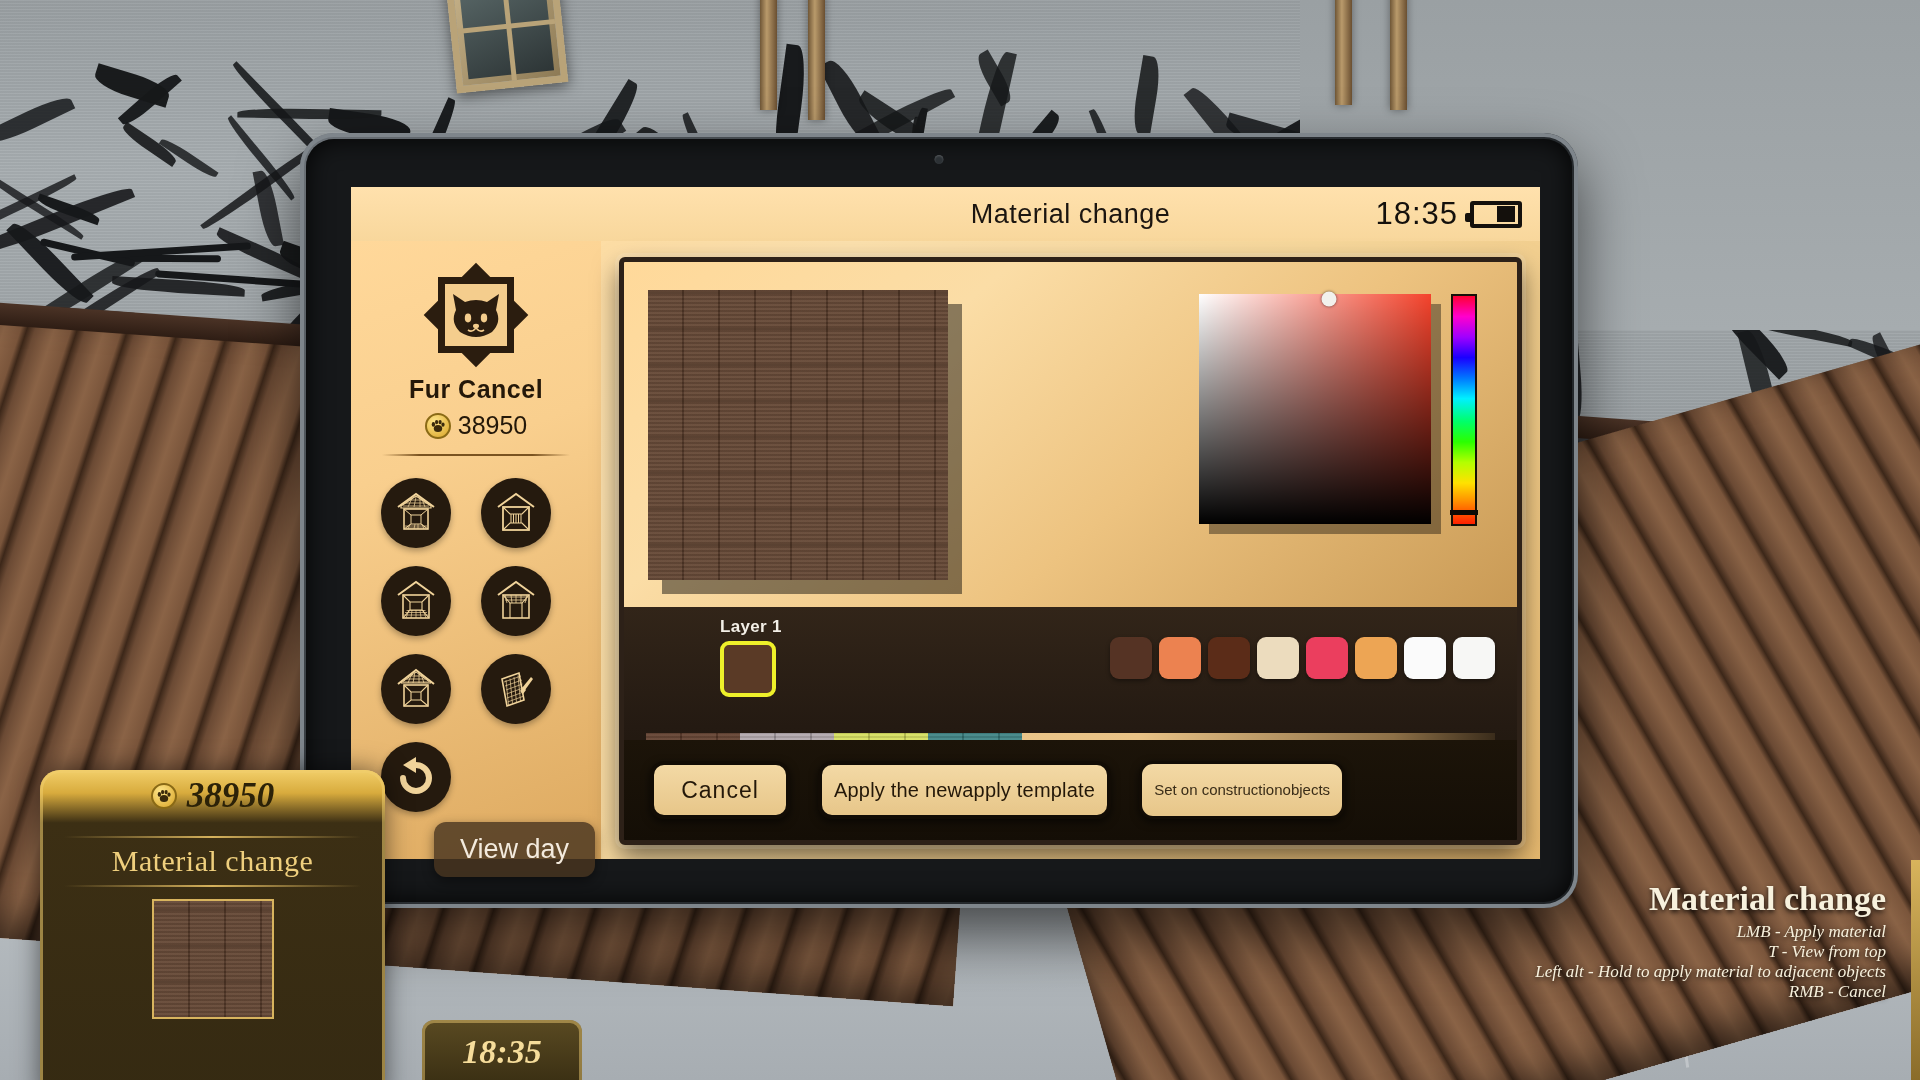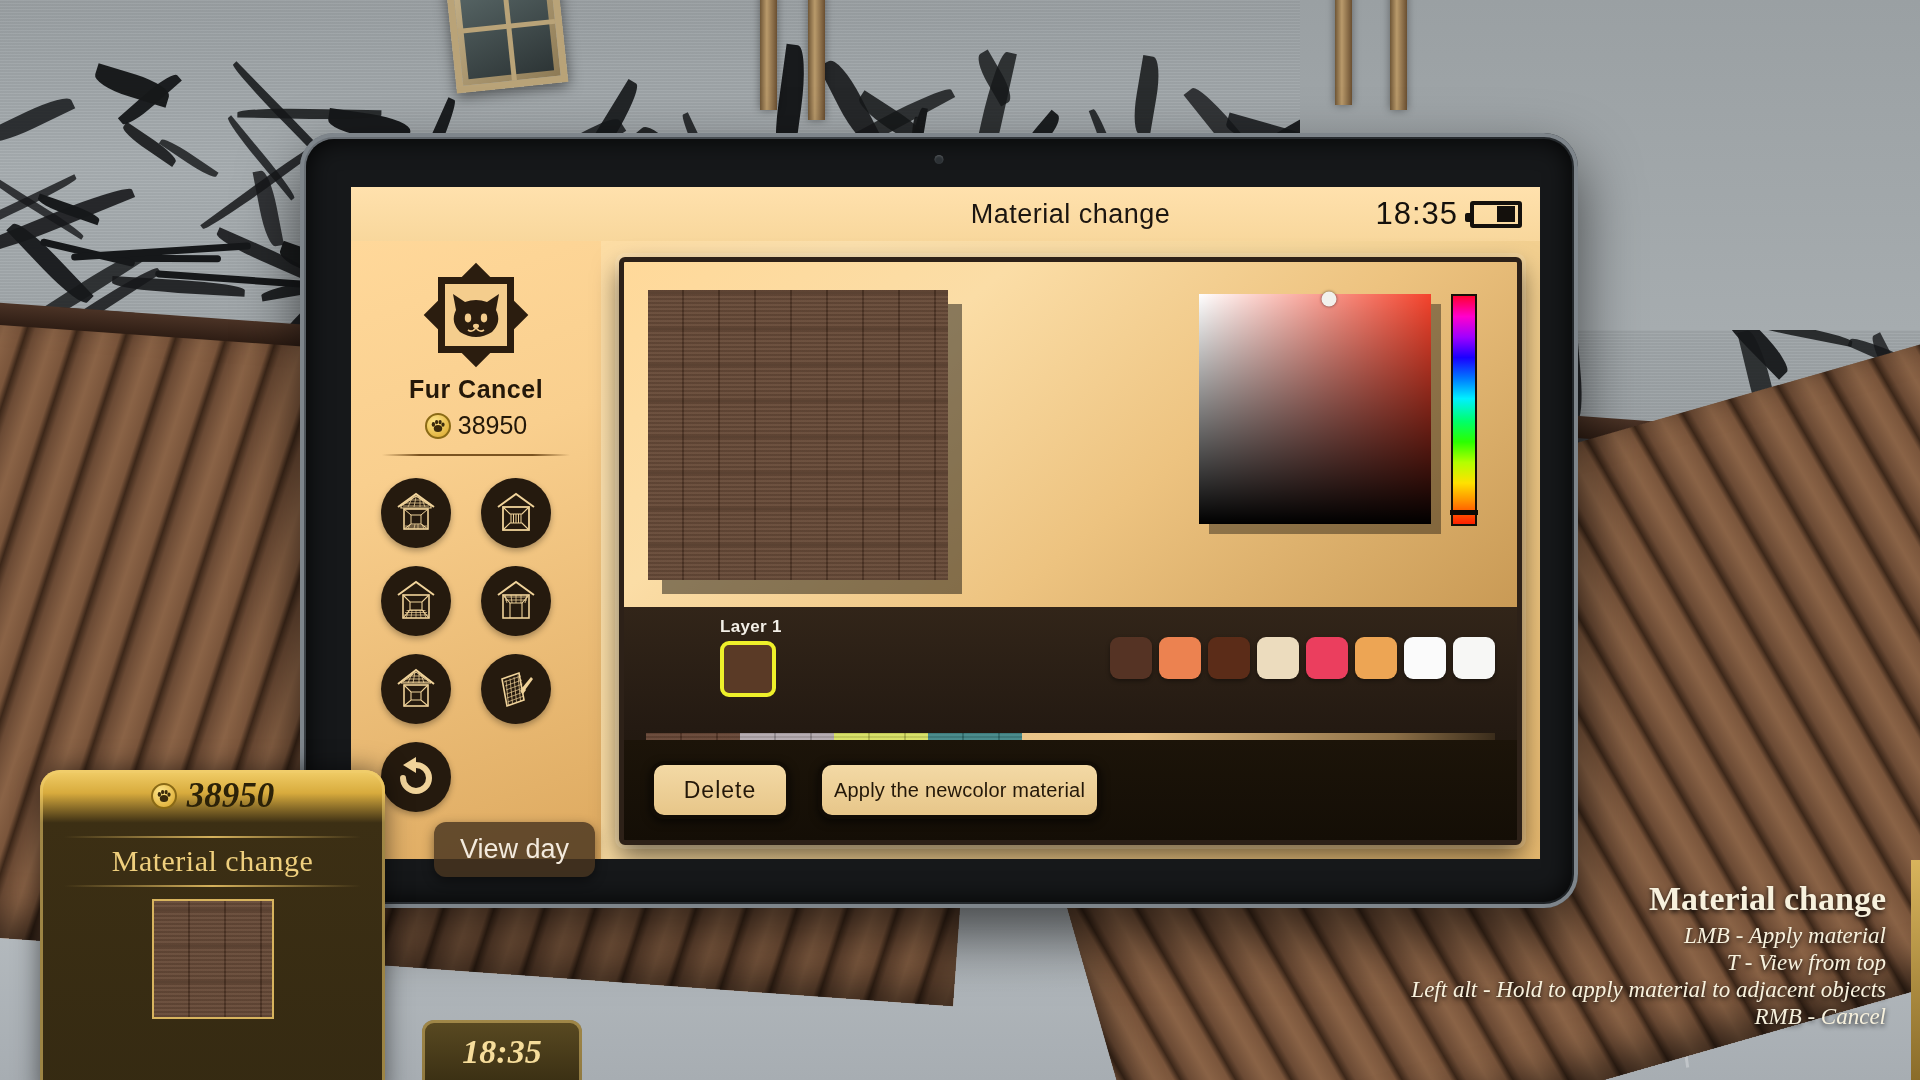--- a/index.html
+++ b/index.html
@@ -670,7 +670,7 @@
 
           <div id="panel-buttons">
               <div class="act-btn">
-                <div>Delete</div>
+                <div>Cancel</div>
               </div>
               <div class="act-btn two-line">
                 <div>Apply the new</div>

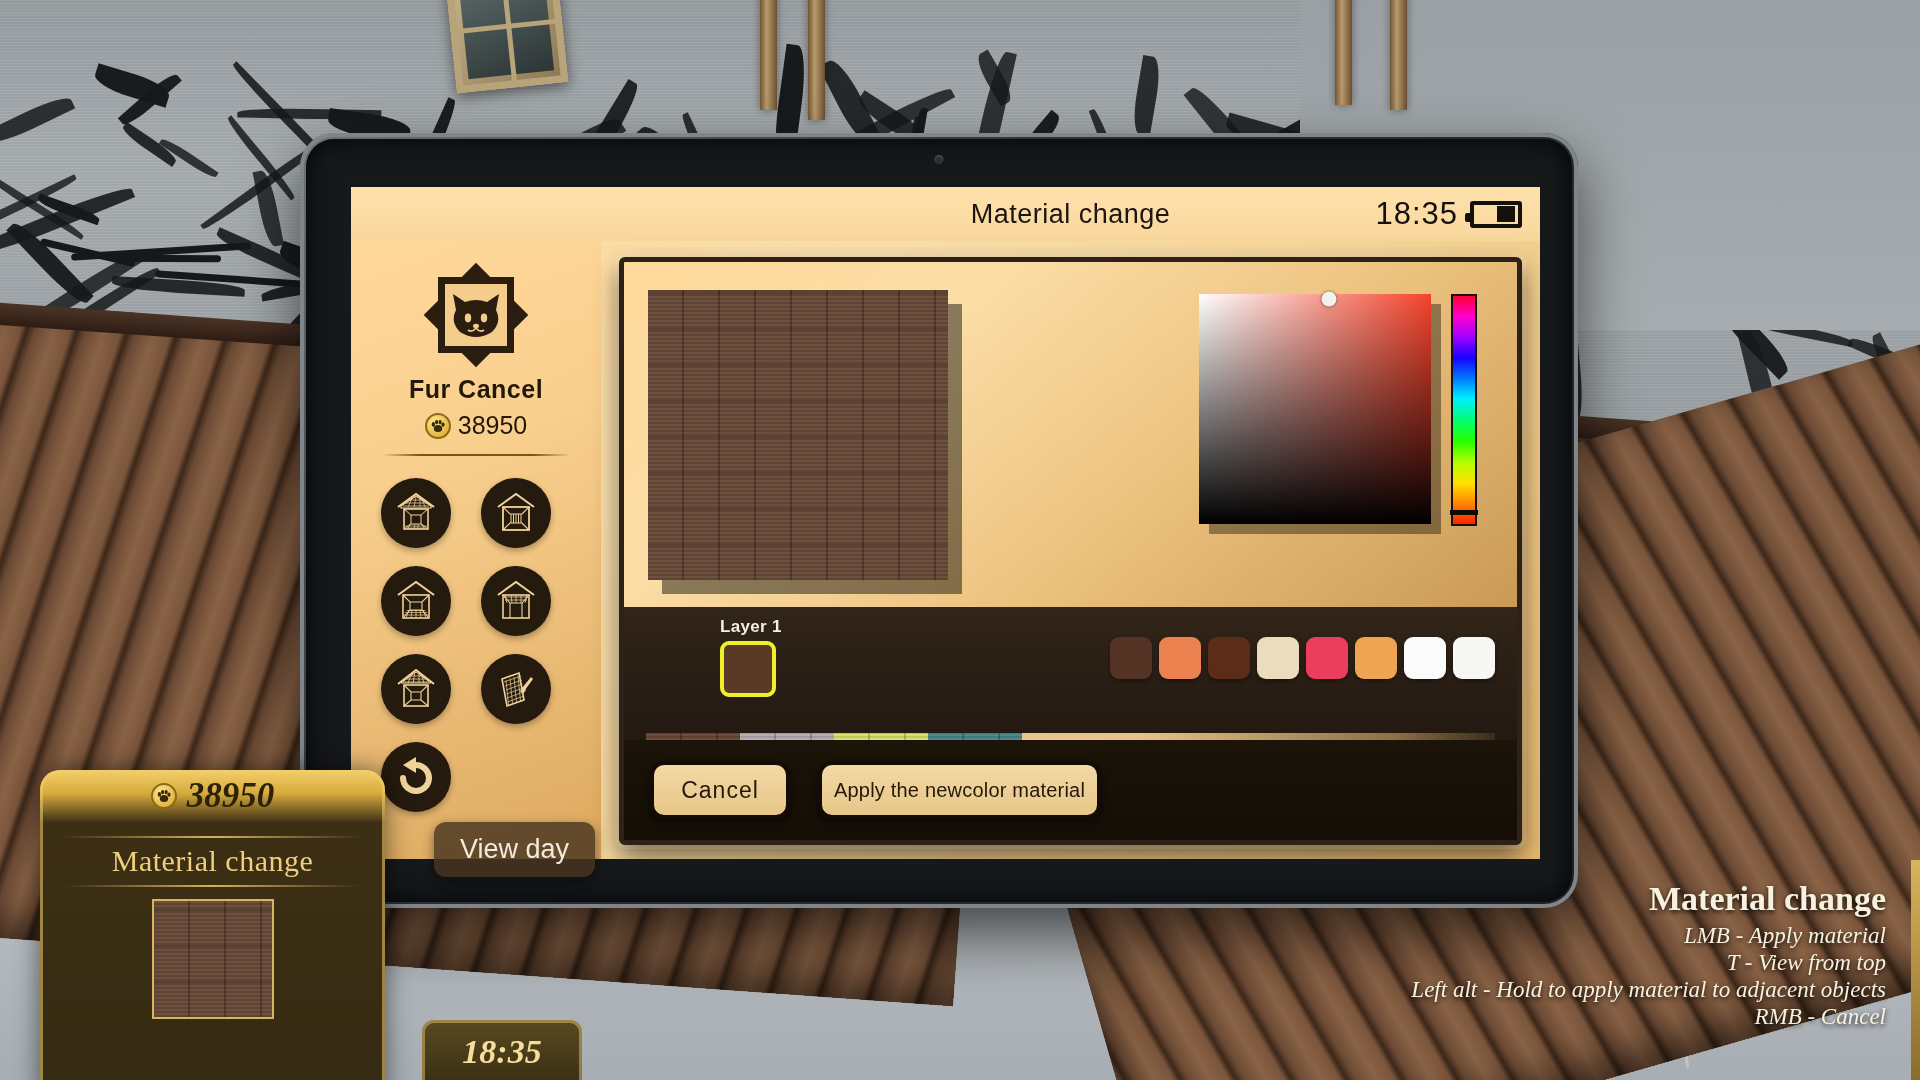--- a/index.html
+++ b/index.html
@@ -674,7 +674,7 @@
               </div>
               <div class="act-btn two-line">
                 <div>Apply the new</div>
-                <div>color material</div>
+                <div>apply template</div>
               </div>
             </div>
 

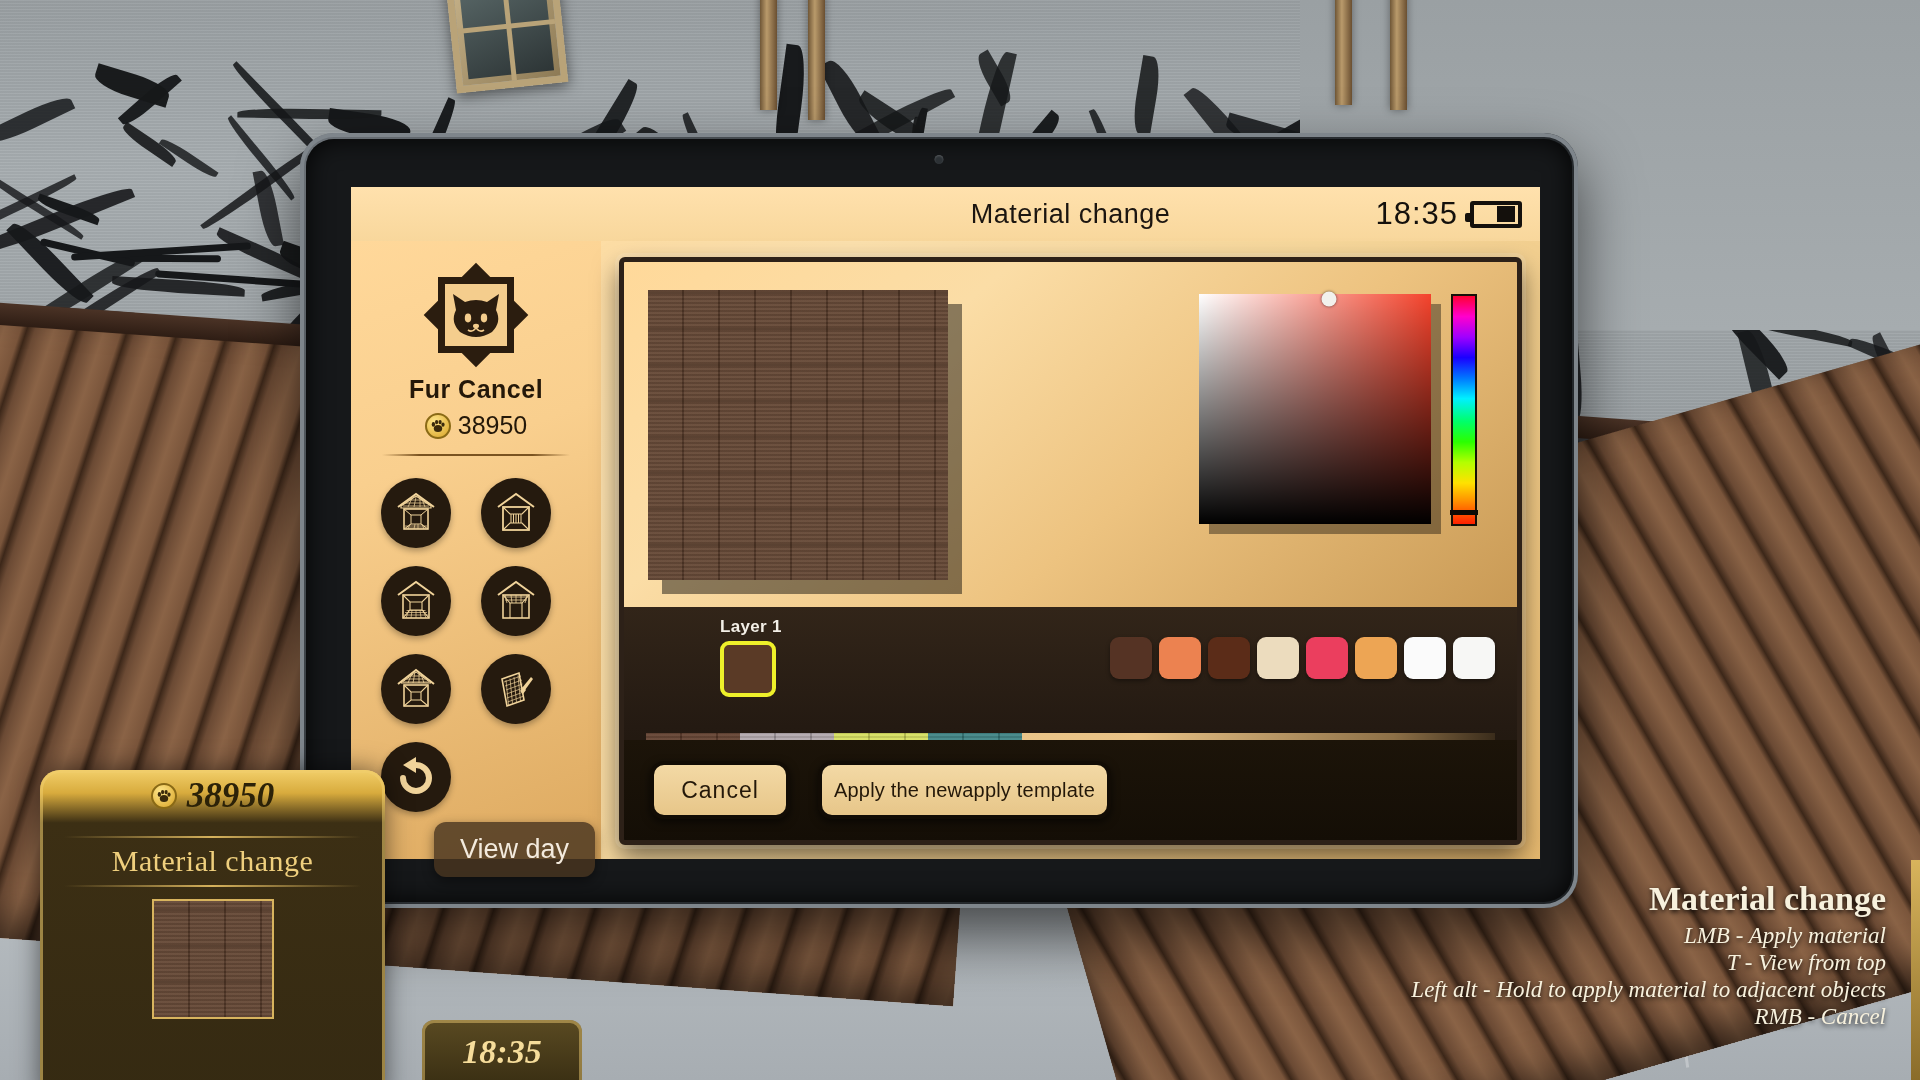--- a/index.html
+++ b/index.html
@@ -676,6 +676,10 @@
                 <div>Apply the new</div>
                 <div>apply template</div>
               </div>
+              <div class="act-btn small two-line">
+                <div>Set on construction</div>
+                <div>objects</div>
+              </div>
             </div>
 
         </div>

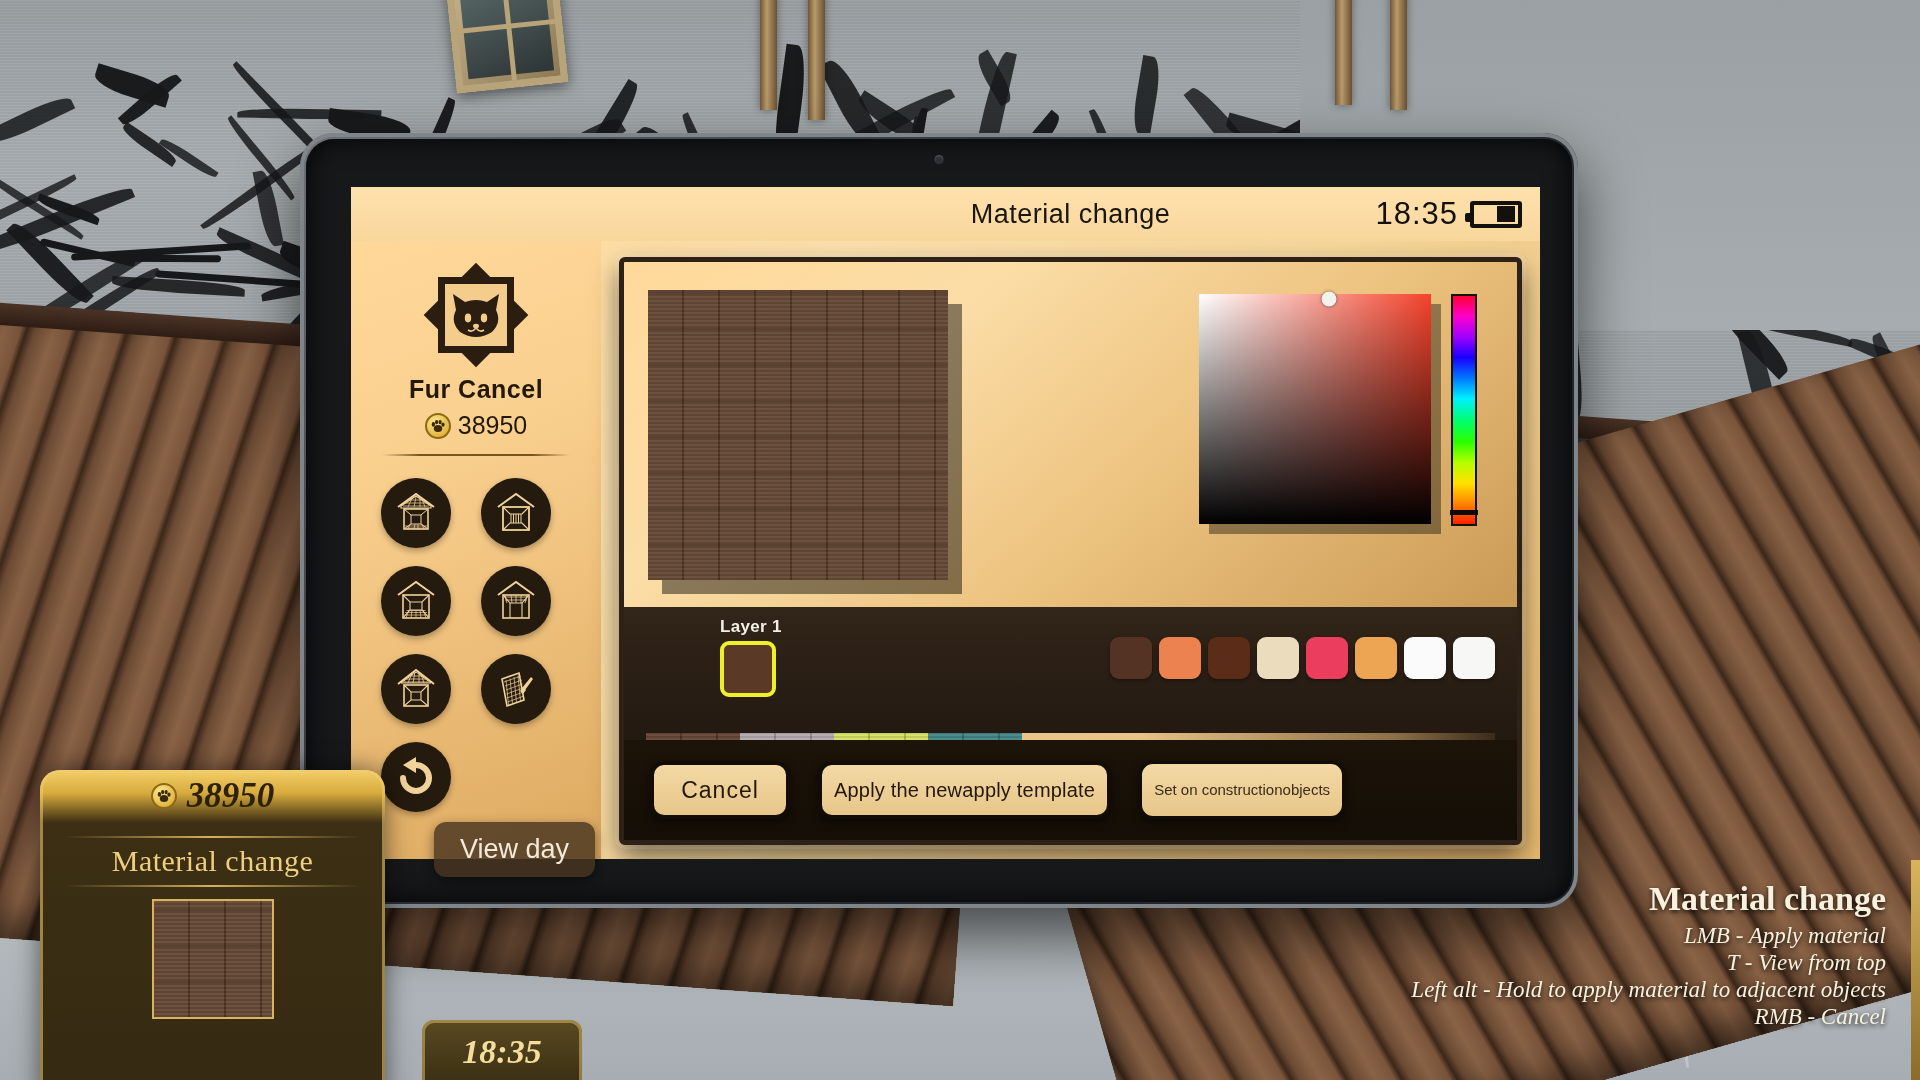--- a/index.html
+++ b/index.html
@@ -285,7 +285,7 @@
     text-shadow:0 2px 5px rgba(0,0,0,.85);
   }
   #hints .hint-title { font-size:34px; font-style:normal; font-weight:700; margin-bottom:4px; }
-  #hints .hint-line { font-size:23px; line-height:1.18; }
+  #hints .hint-line { font-size:17px; line-height:1.18; }
 
   #right-edge-strip { position:absolute; right:0; top:860px; width:9px; height:220px; background:linear-gradient(180deg,#d8b45c,#8a6c2a); }
 </style>

